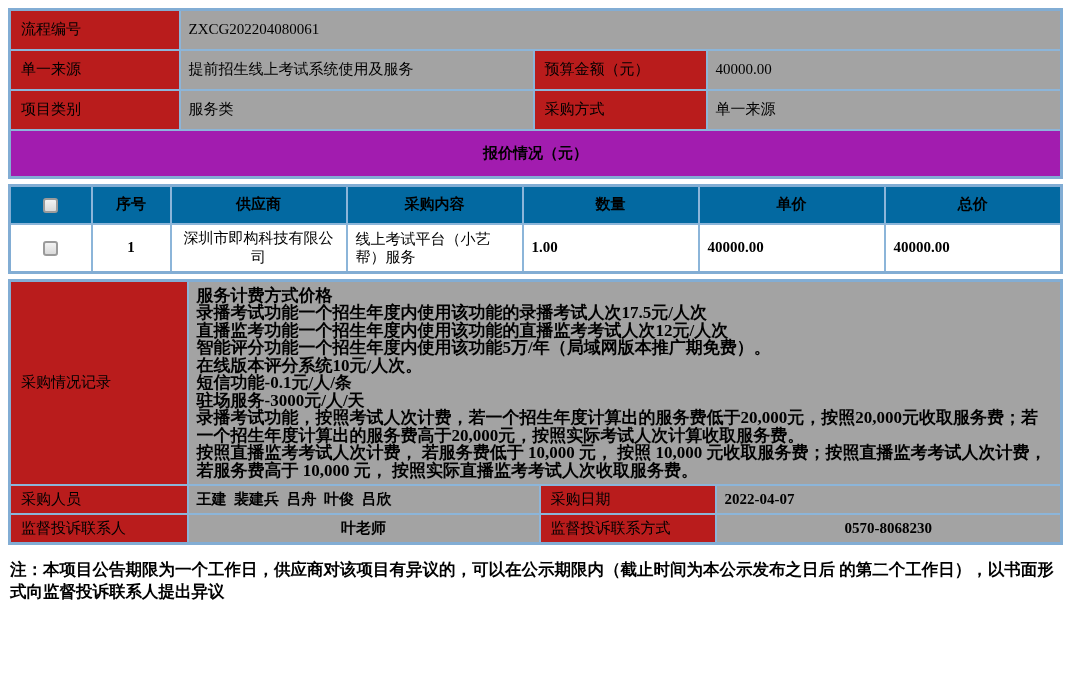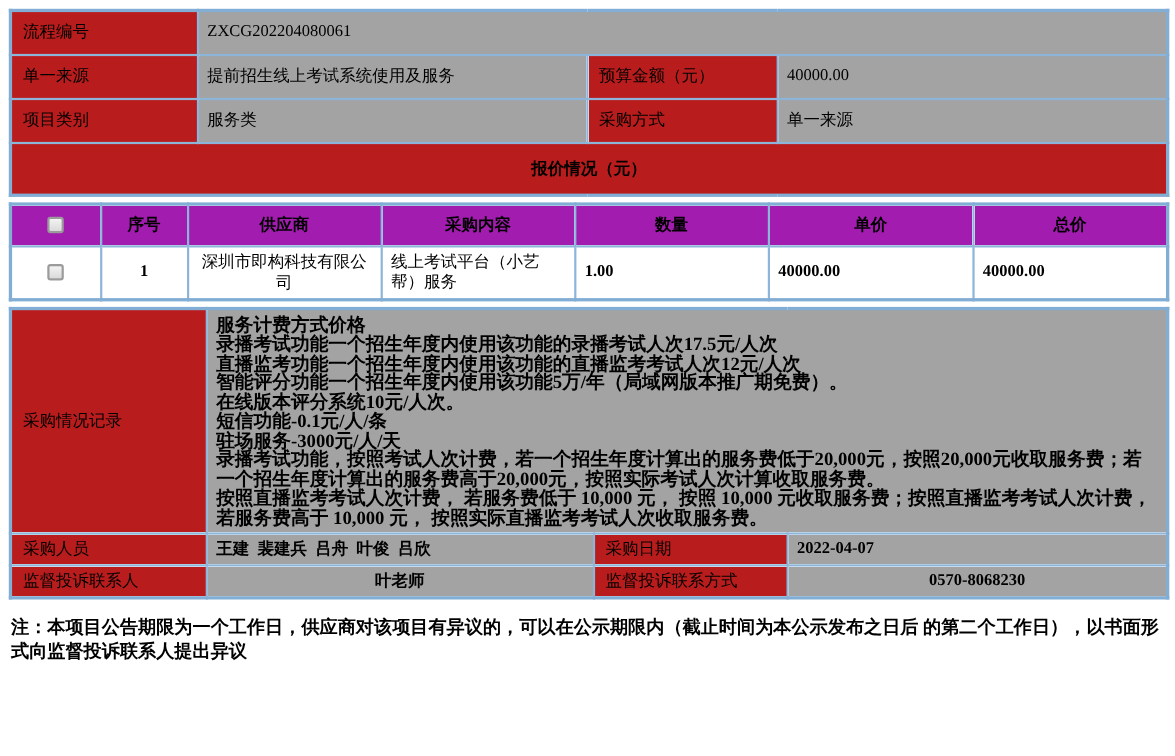--- a/index.html
+++ b/index.html
@@ -33,7 +33,7 @@
   td.bold { font-weight: bold; }
   td.center { text-align: center; }
   td.section {
-    background: #b91c1c;
+    background: #a21caf;
     font-weight: bold;
     text-align: center;
     height: 48px;

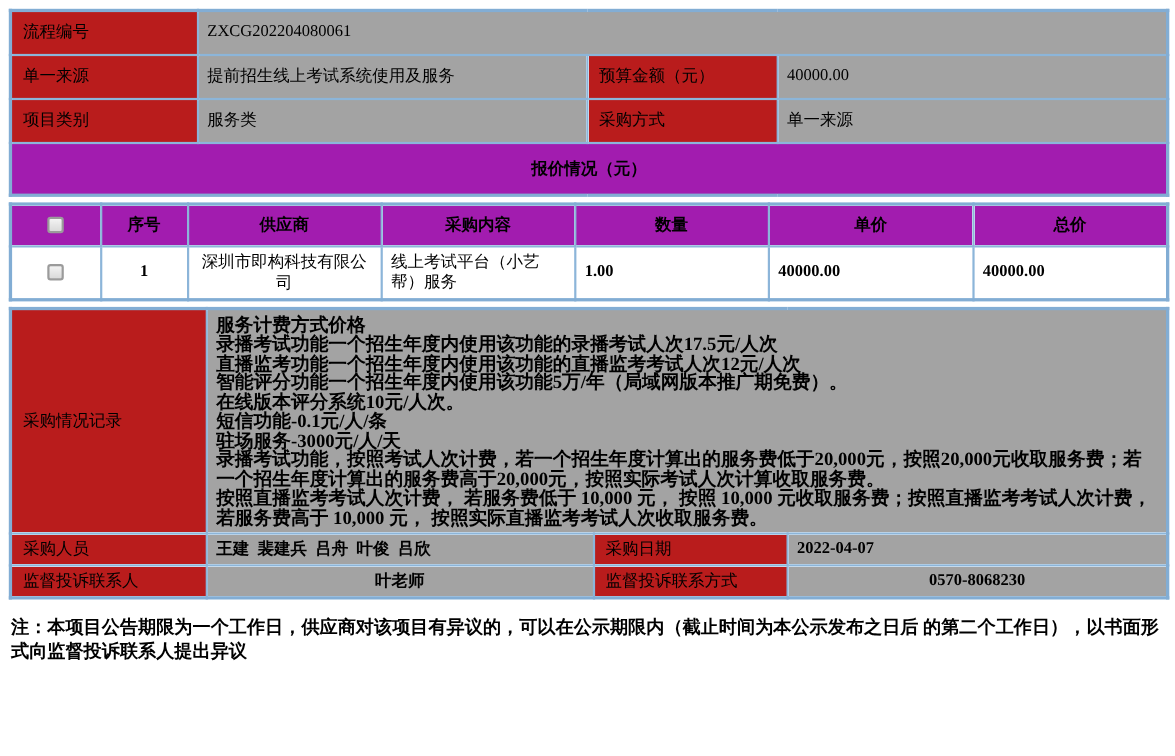--- a/index.html
+++ b/index.html
@@ -40,7 +40,7 @@
   }
   .info-row td { height: 40px; }
   .quote-head td {
-    background: #a21caf;
+    background: #0369a1;
     font-weight: bold;
     text-align: center;
     height: 38px;

